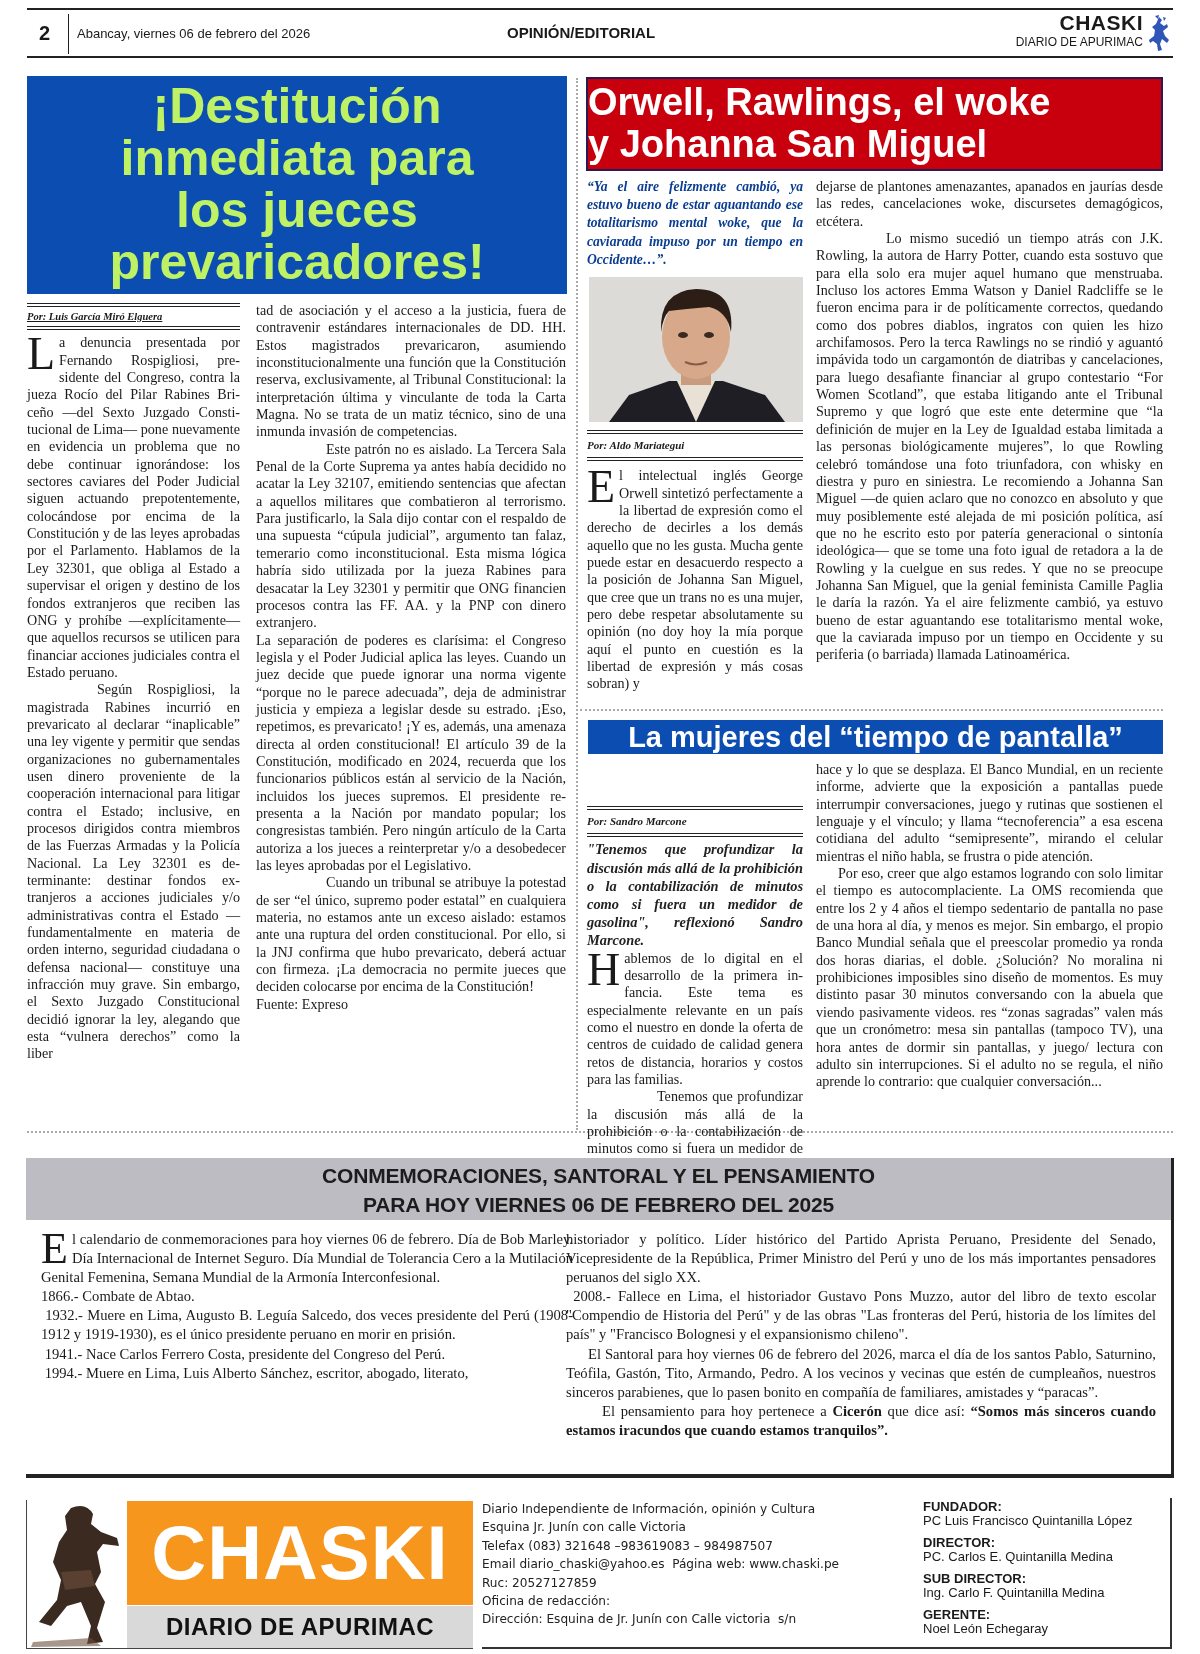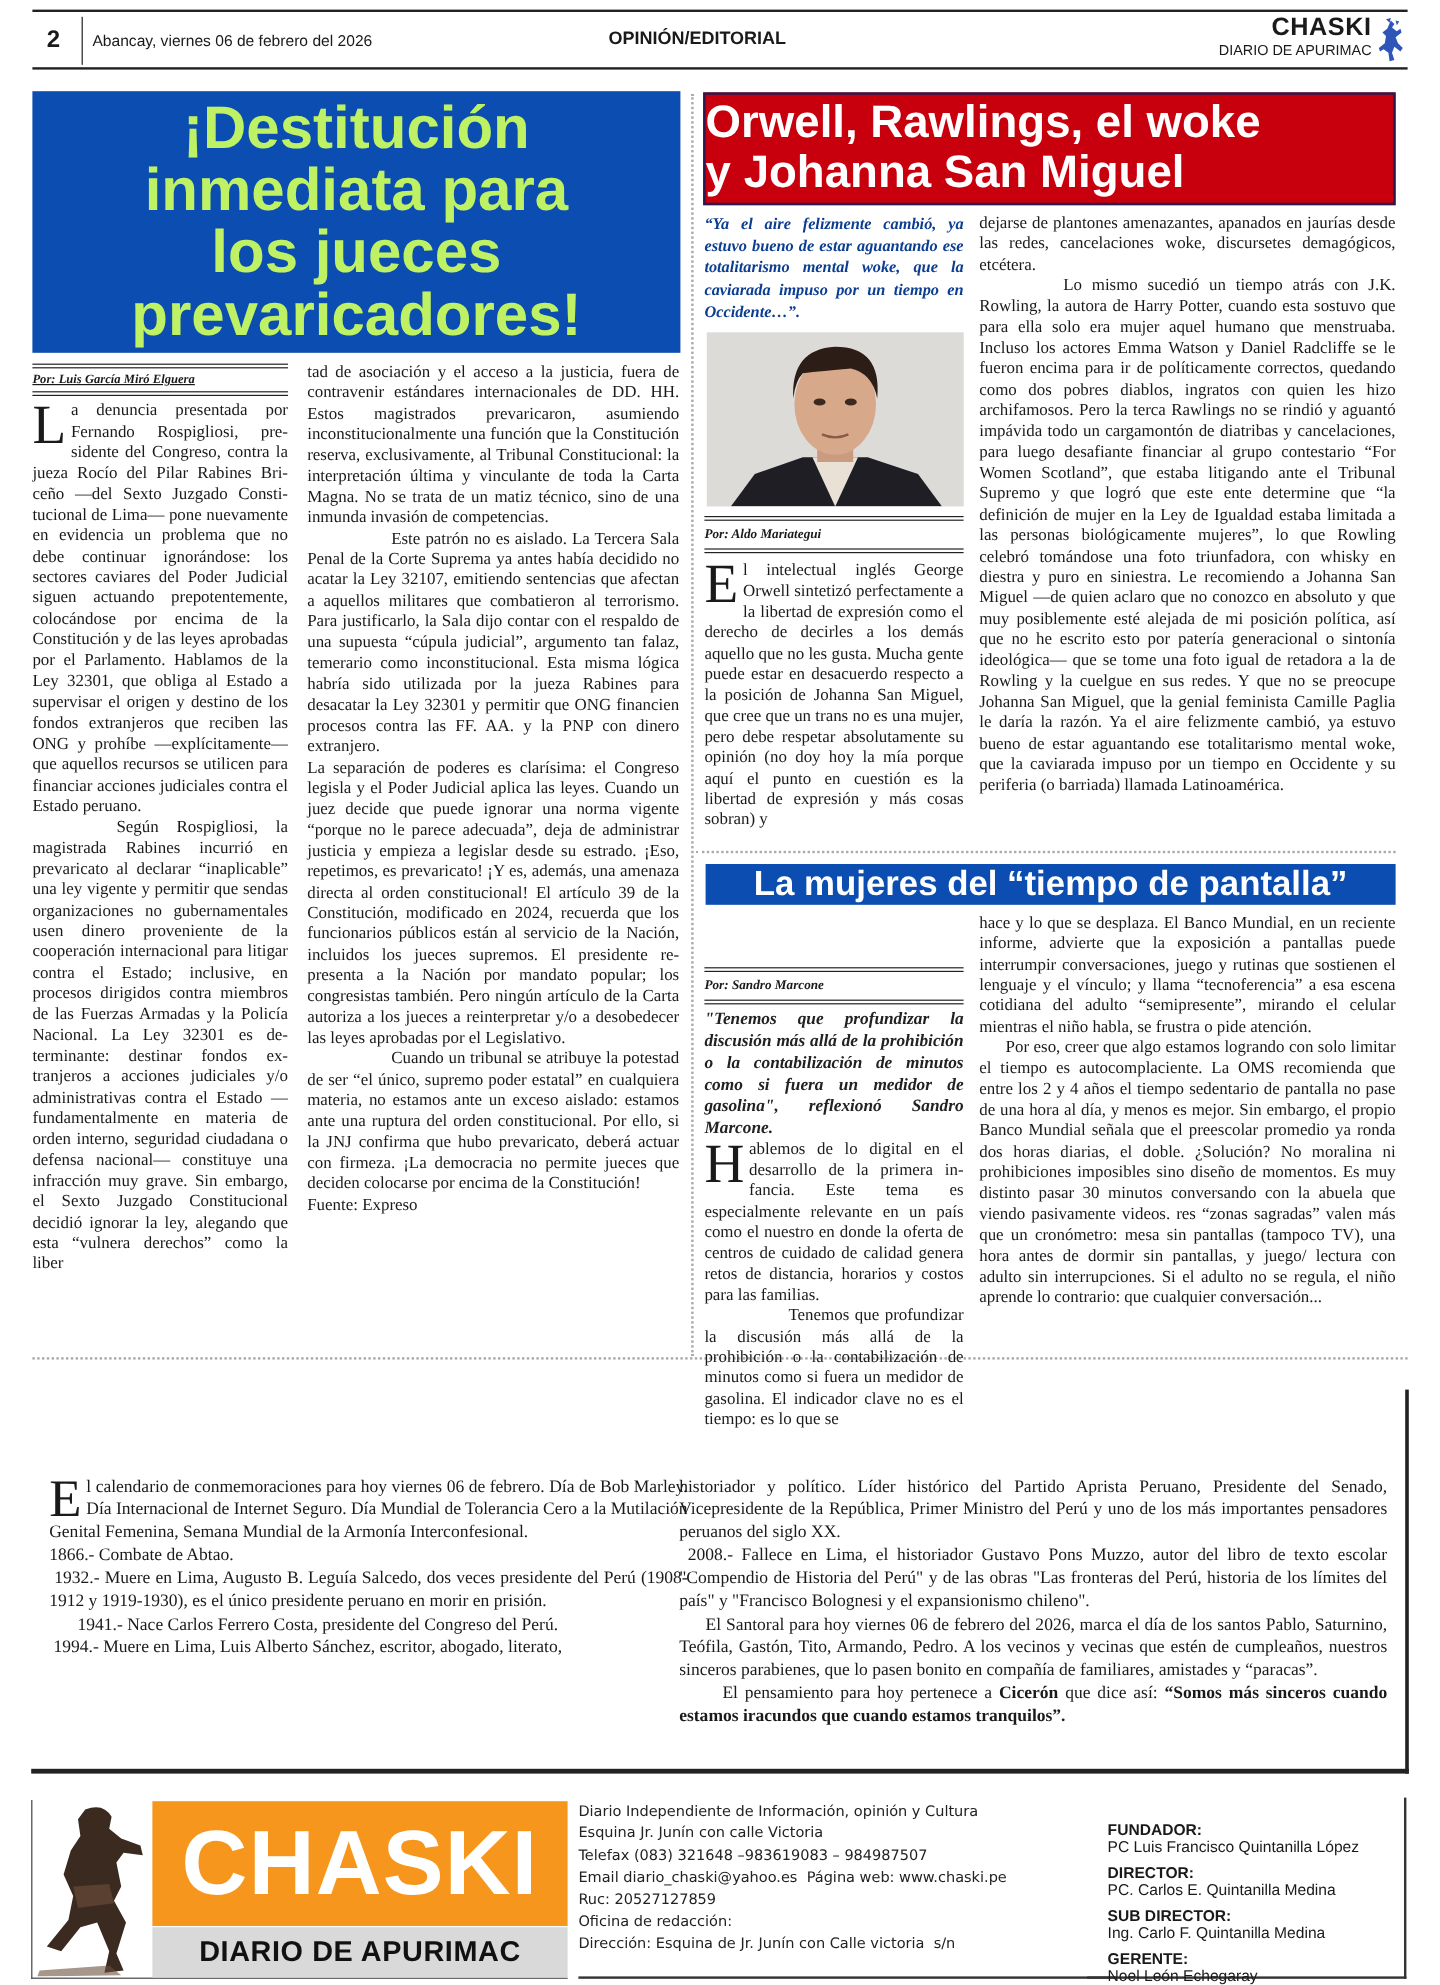--- a/index.html
+++ b/index.html
@@ -160,6 +160,10 @@
 </div>
 
 <div class="comm-box">
+  <div class="comm-head">
+    <div>CONMEMORACIONES, SANTORAL Y EL PENSAMIENTO</div>
+    <div>PARA  HOY VIERNES 06 DE FEBRERO DEL 2025</div>
+  </div>
   <div class="comm-col" style="left:15px; width:532px;">
     <p><span class="dropcap" style="font-size:44px; line-height:34px;">E</span><span>l calendario de conmemoraciones para hoy viernes 06 de febrero. Día de Bob Marley. Día Internacional de Internet Seguro. Día Mundial de Tolerancia Cero a la Mutilación Genital Femenina, Semana Mundial de la Armonía Interconfesional.</span></p>
     <p style="white-space:pre-wrap;">1866.- Combate de Abtao.</p>

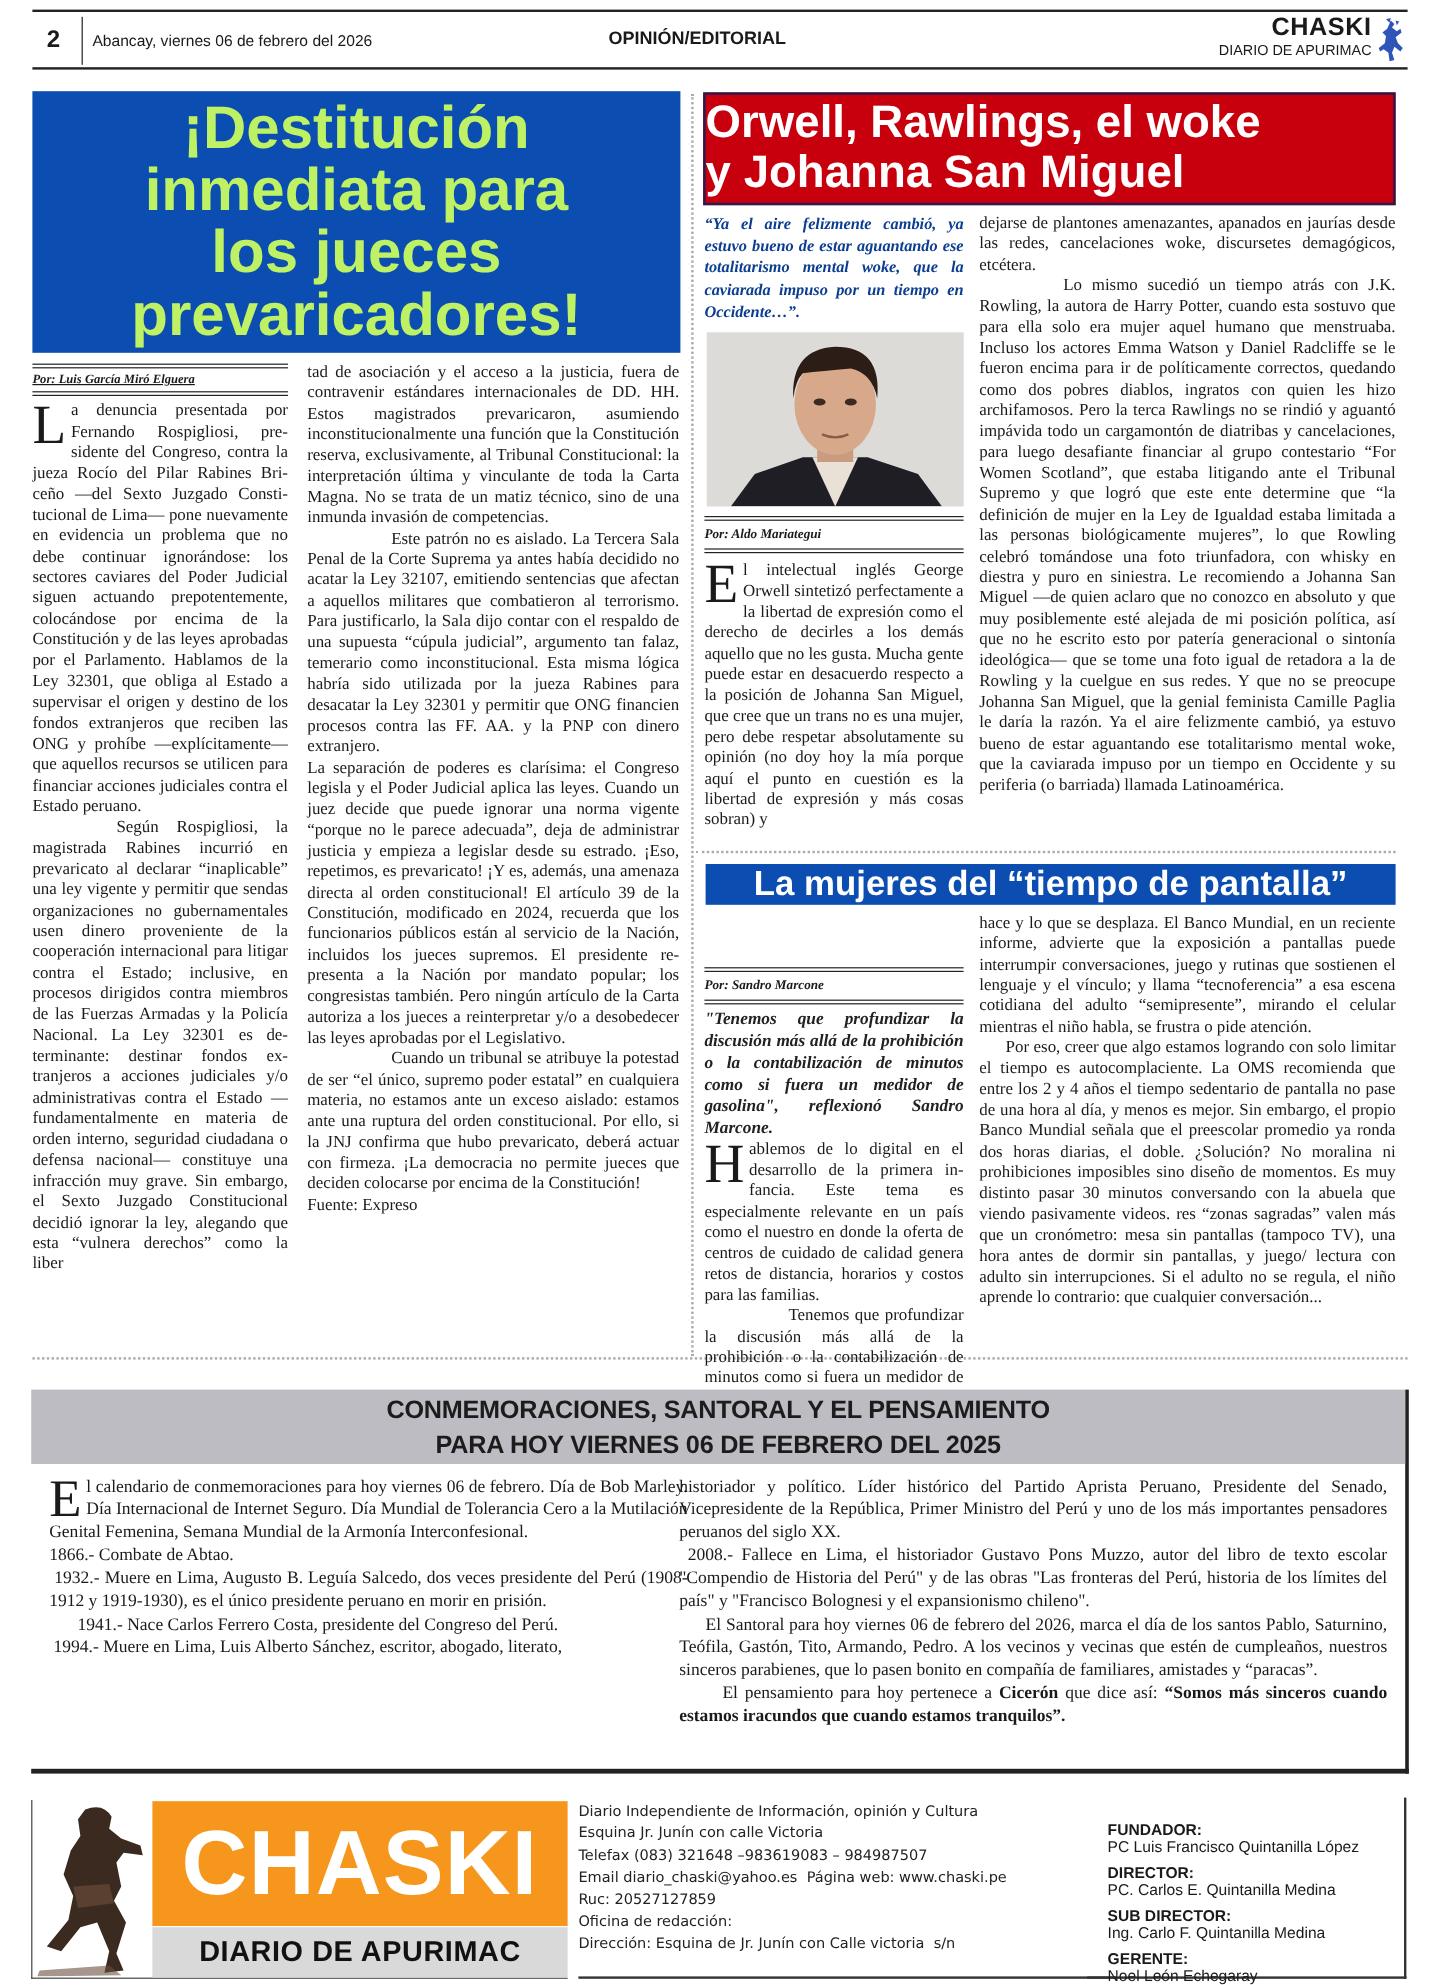--- a/index.html
+++ b/index.html
@@ -168,7 +168,7 @@
     <p><span class="dropcap" style="font-size:44px; line-height:34px;">E</span><span>l calendario de conmemoraciones para hoy viernes 06 de febrero. Día de Bob Marley. Día Internacional de Internet Seguro. Día Mundial de Tolerancia Cero a la Mutilación Genital Femenina, Semana Mundial de la Armonía Interconfesional.</span></p>
     <p style="white-space:pre-wrap;">1866.- Combate de Abtao.</p>
     <p style="white-space:pre-wrap;"> 1932.- Muere en Lima, Augusto B. Leguía Salcedo, dos veces presidente del Perú (1908-1912 y 1919-1930), es el único presidente peruano en morir en prisión.</p>
-    <p style="white-space:pre-wrap;margin-left:20px;"> 1941.- Nace Carlos Ferrero Costa, presidente del Congreso del Perú.</p>
+    <p style="white-space:pre-wrap;"> 1941.- Nace Carlos Ferrero Costa, presidente del Congreso del Perú.</p>
     <p style="white-space:pre-wrap;"> 1994.- Muere en Lima, Luis Alberto Sánchez, escritor, abogado, literato,</p>
   </div>
   <div class="comm-col" style="left:540px; width:590px;">

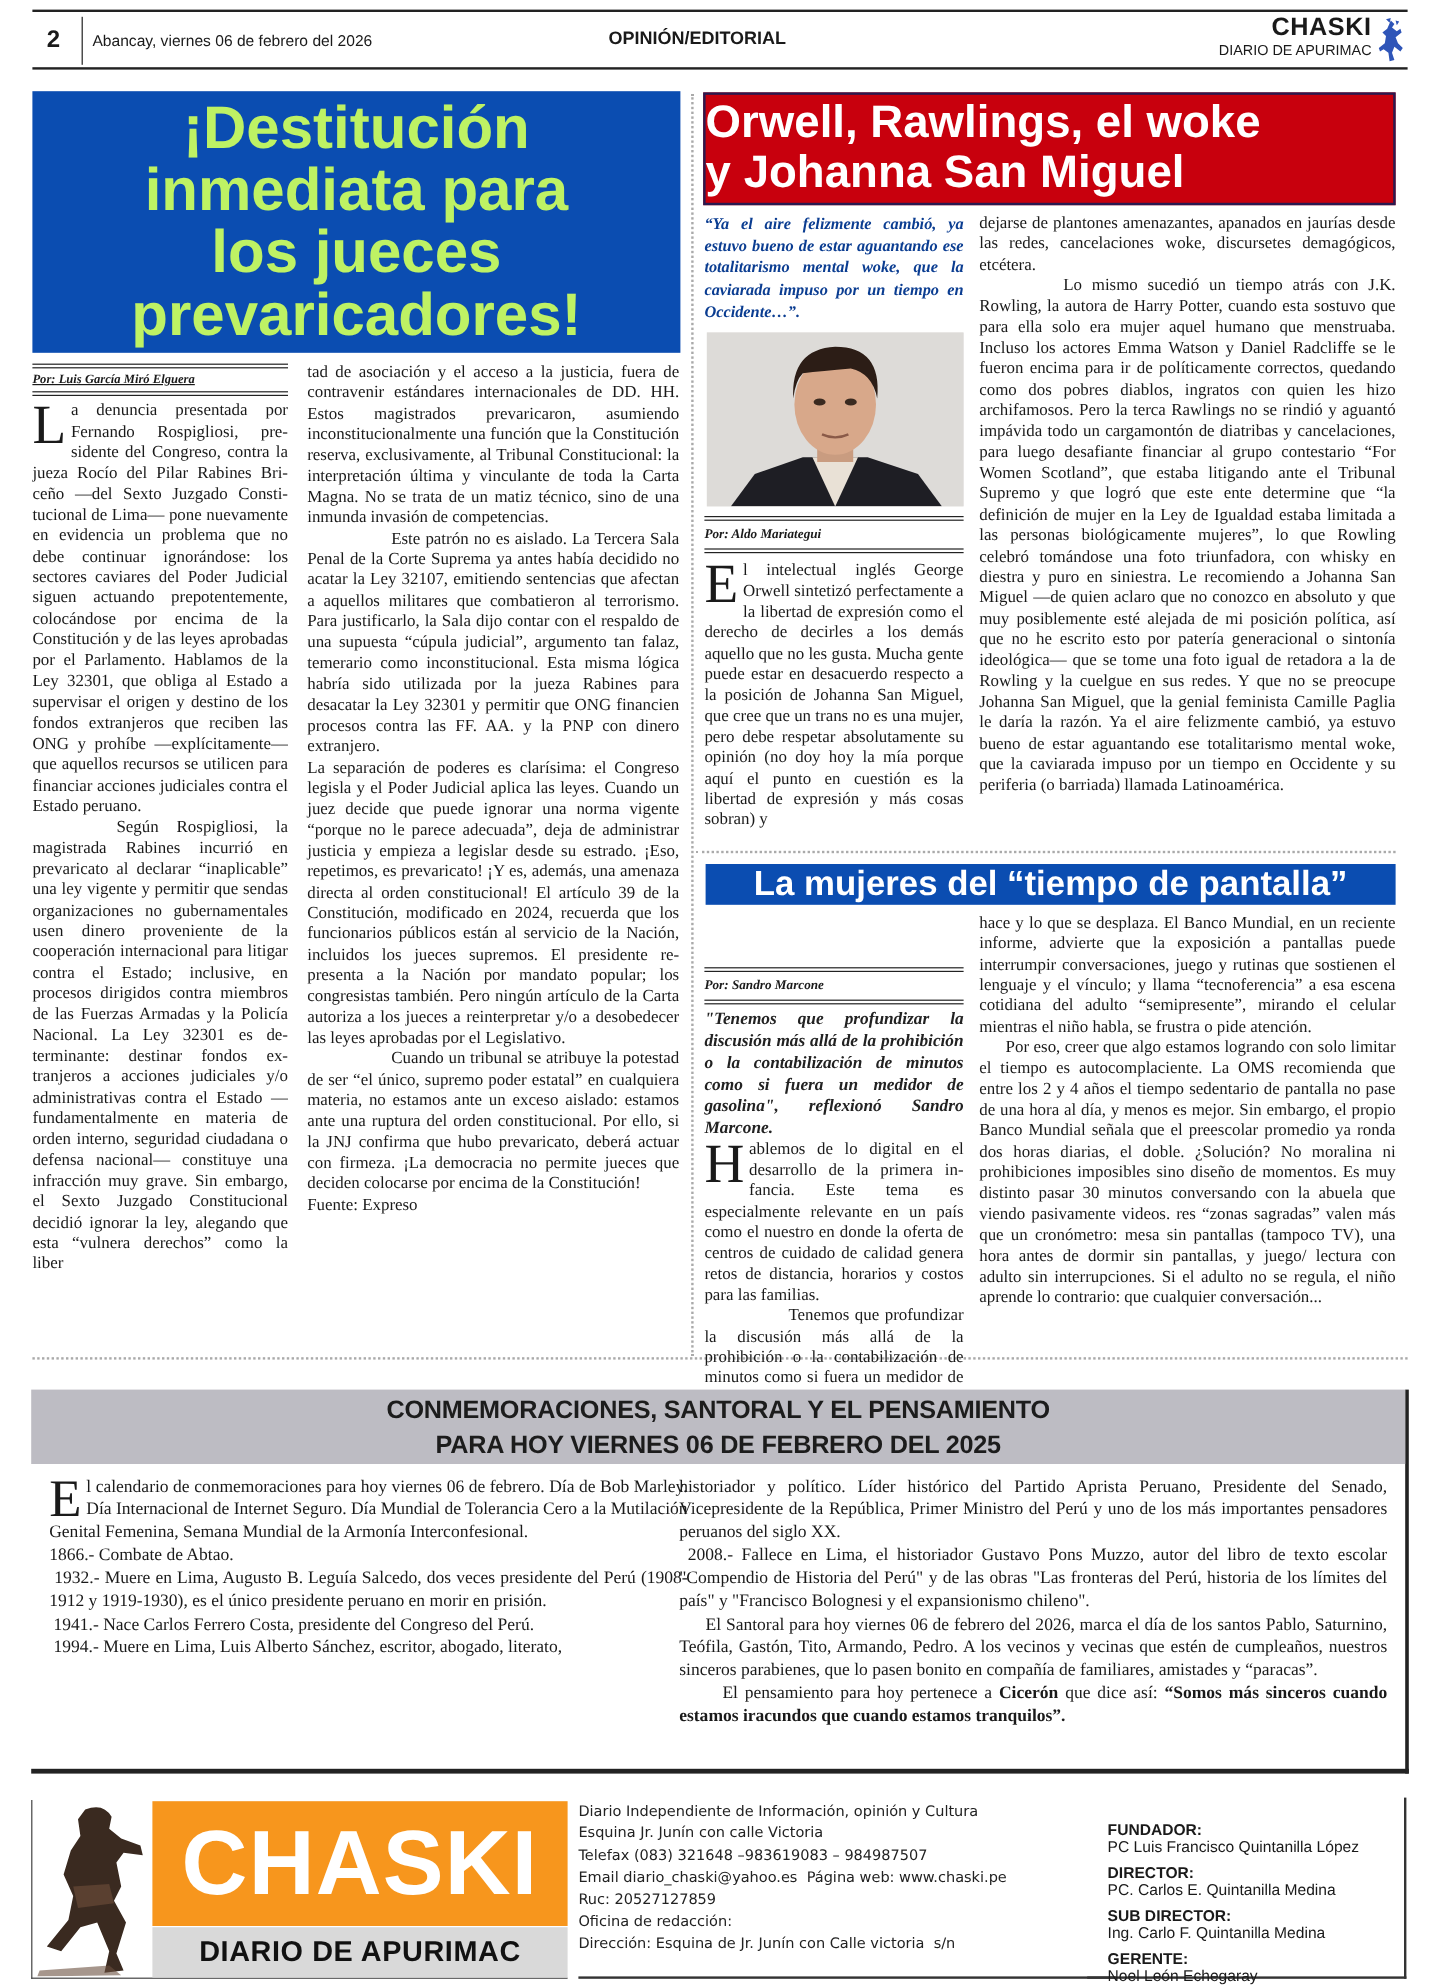--- a/index.html
+++ b/index.html
@@ -67,7 +67,7 @@
   .staff { position: absolute; left: 880px; top: -2px; width: 266px; height: 151px; border-right: 2px solid #333; border-bottom: 2px solid #333;
     font-family: "Liberation Sans", sans-serif; font-size: 13px; line-height: 14px; padding-left: 17px; }
   .staff .role { font-weight: bold; margin-top: 8px; }
-  .staff .role:first-child { margin-top: 20px; }
+  .staff .role:first-child { margin-top: 2px; }
 </style>
 </head>
 <body>

